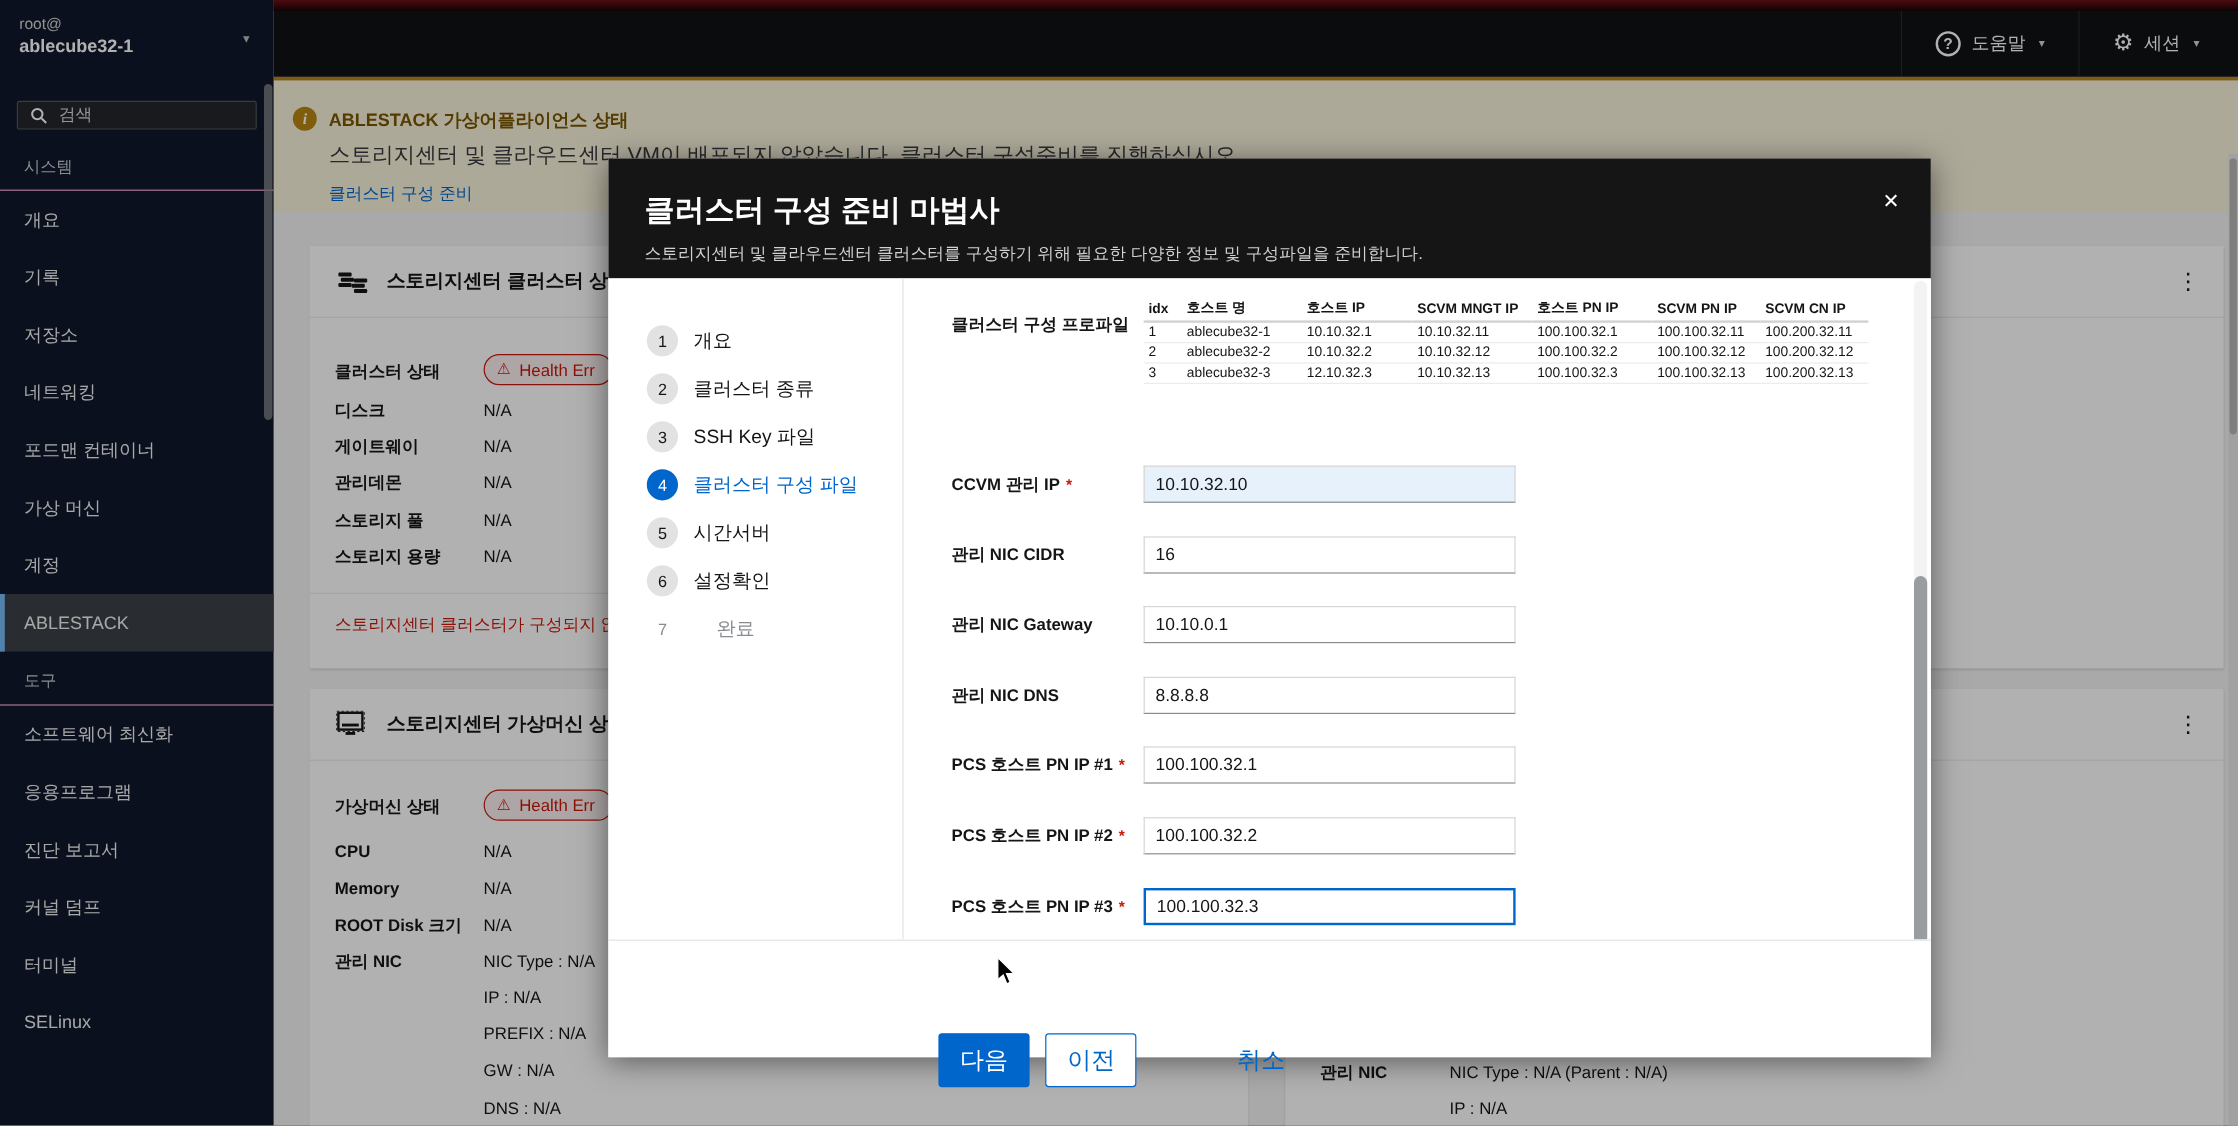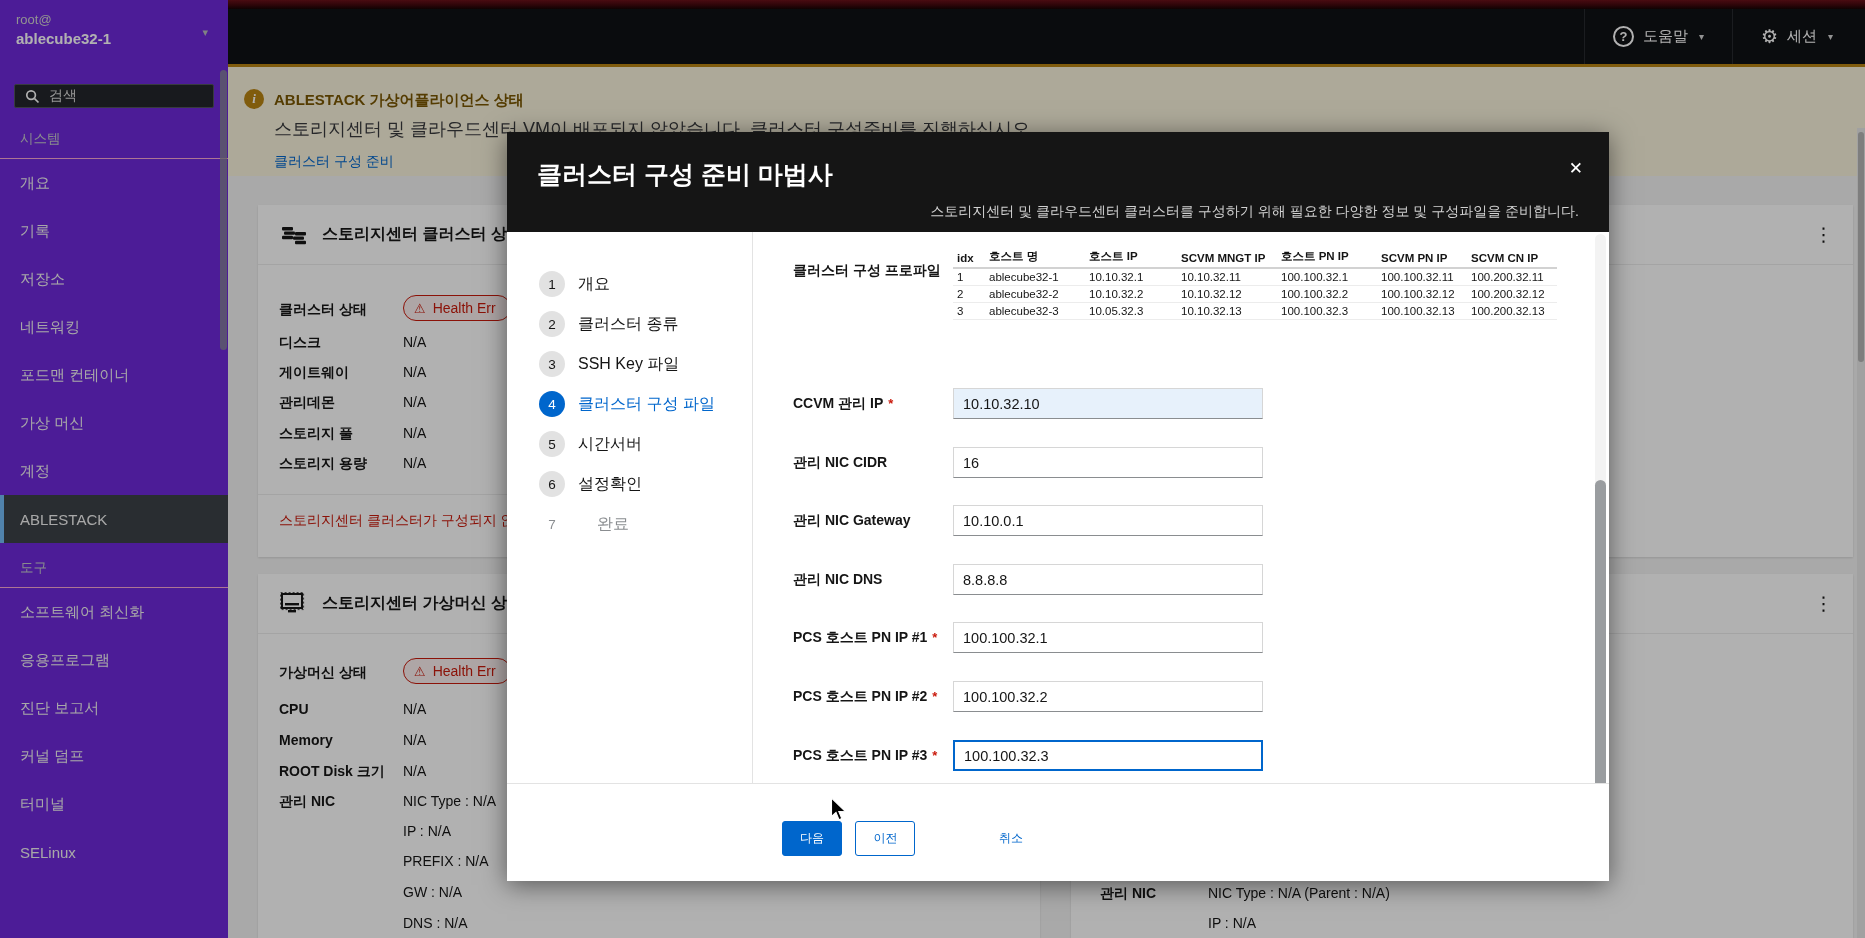--- a/index.html
+++ b/index.html
@@ -10,7 +10,7 @@
     color: #151515;
   }
   
-  .sidebar { position:absolute; left:0; top:0; width:228px; height:100%; background:#6d28d9; z-index:10; }
+  .sidebar { position:absolute; left:0; top:0; width:228px; height:100%; background:#0f172a; z-index:10; }
   .sb-head { height:64px; padding:12px 16px 0 16px; position:relative; }
   .sb-user1 { font-size:13px; color:#d2d2d2; }
   .sb-user2 { font-size:15px; font-weight:bold; color:#fff; margin-top:3px; }

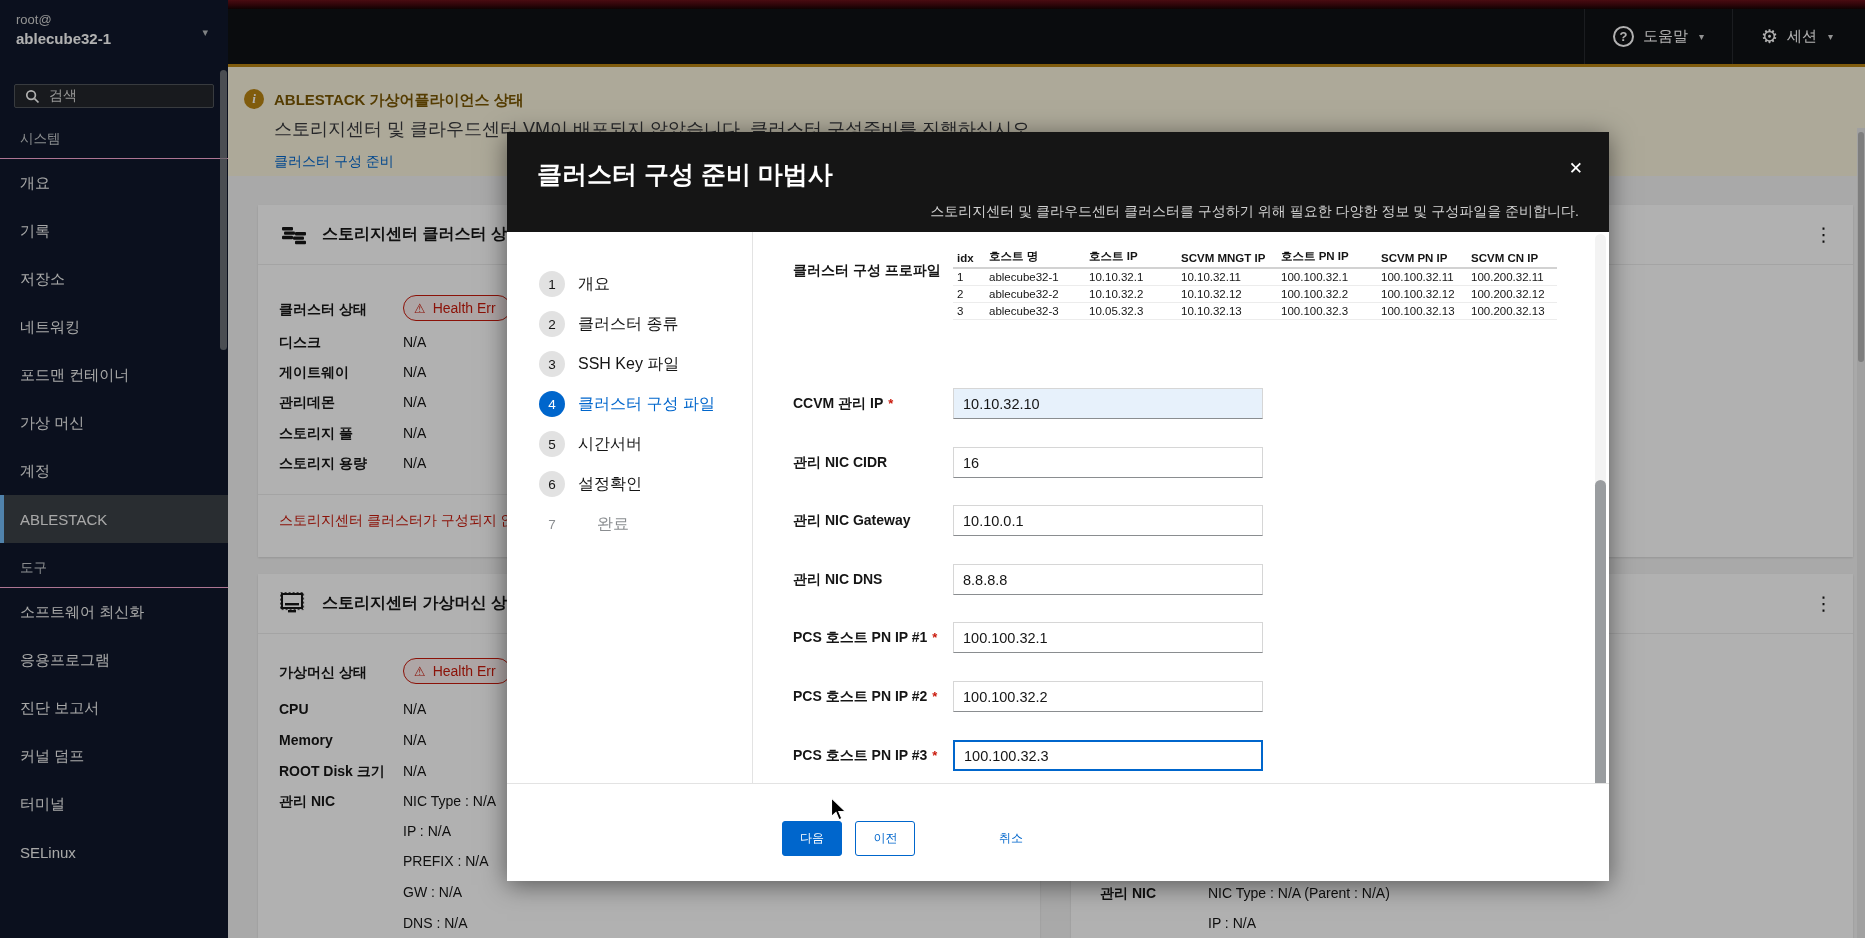--- a/index.html
+++ b/index.html
@@ -58,7 +58,7 @@
     background:#fff; box-shadow:0 4px 24px rgba(0,0,0,.5); }
   .modal-head { height:100px; background:#151515; color:#fff; padding:26px 30px 0 30px; position:relative; }
   .modal-title { font-size:25px; font-weight:bold; }
-  .modal-sub { font-size:14px; color:#d2d2d2; margin-top:12px;text-align:right; }
+  .modal-sub { font-size:14px; color:#d2d2d2; margin-top:12px; }
   .modal-close { position:absolute; right:26px; top:26px; font-size:17px; color:#fff; cursor:pointer; background:none; border:none; font-family:inherit; }
   .modal-body { position:absolute; top:100px; bottom:98px; left:0; right:0; background:#fff; overflow:hidden; }
   .steps { position:absolute; left:0; top:0; bottom:0; width:246px; border-right:1px solid #e3e3e3; padding-top:32px; }

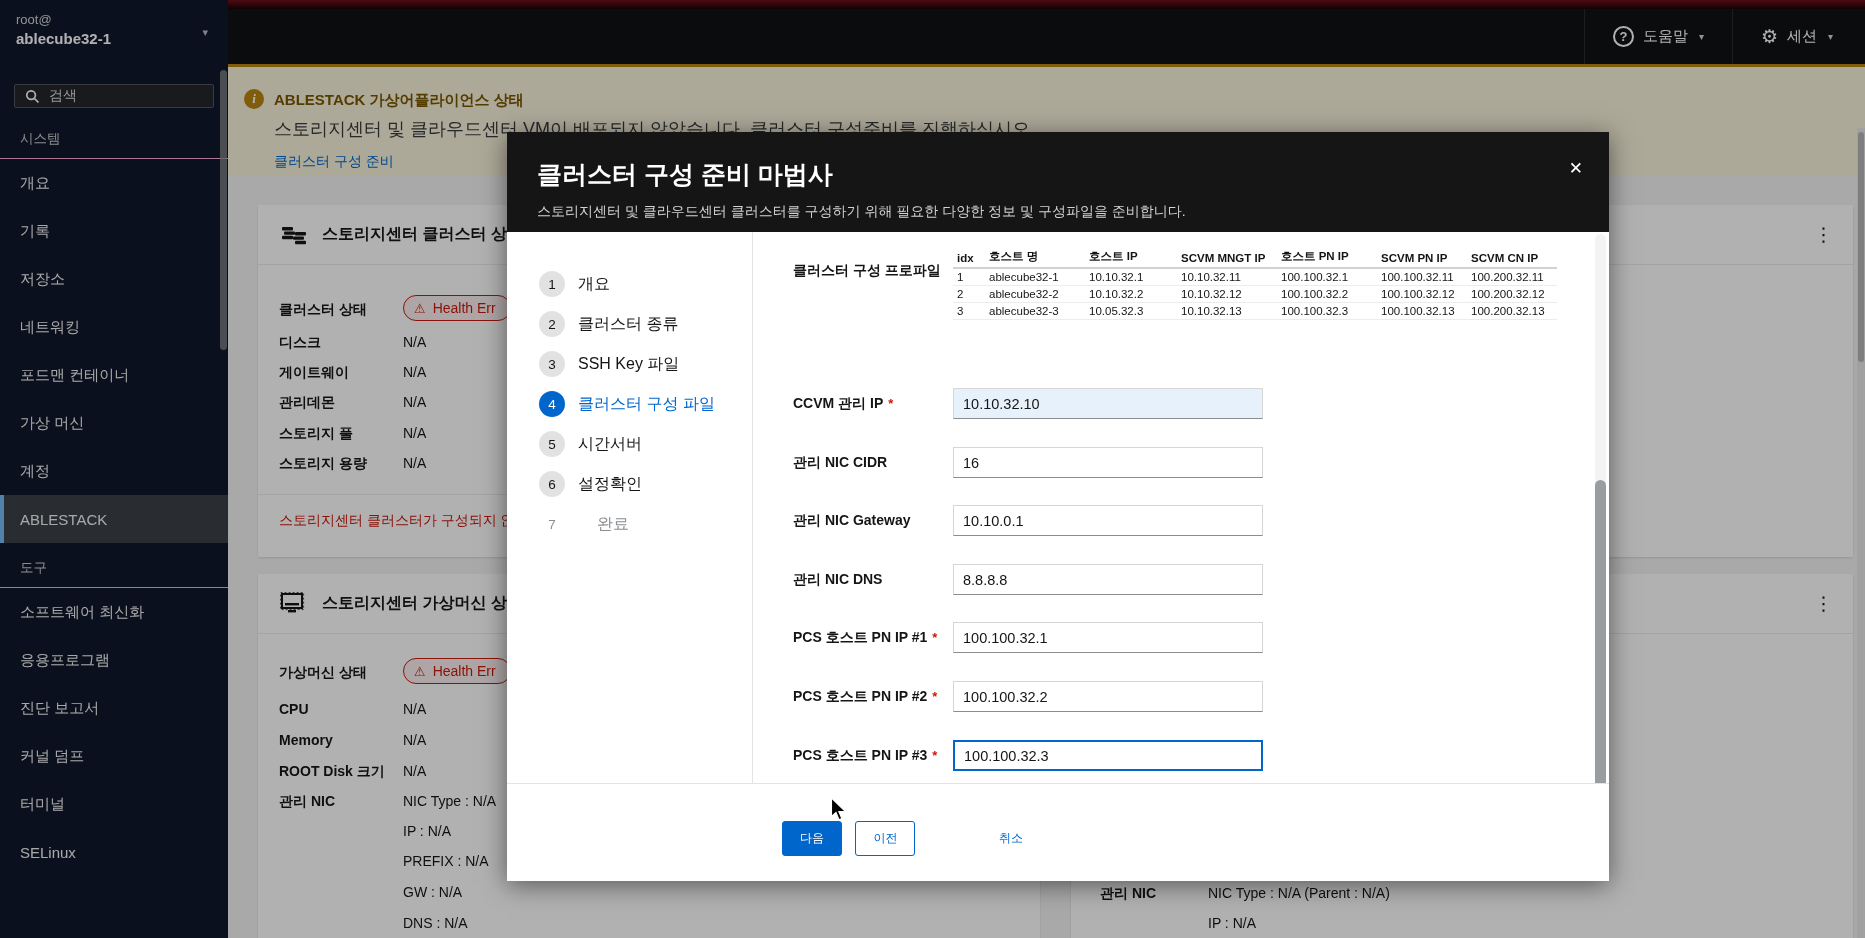--- a/index.html
+++ b/index.html
@@ -370,7 +370,7 @@
             <tr>
               <td>3</td>
                 <td>ablecube32-3</td>
-                <td>10.05.32.3</td>
+                <td>12.10.32.3</td>
                 <td>10.10.32.13</td>
                 <td>100.100.32.3</td>
                 <td>100.100.32.13</td>

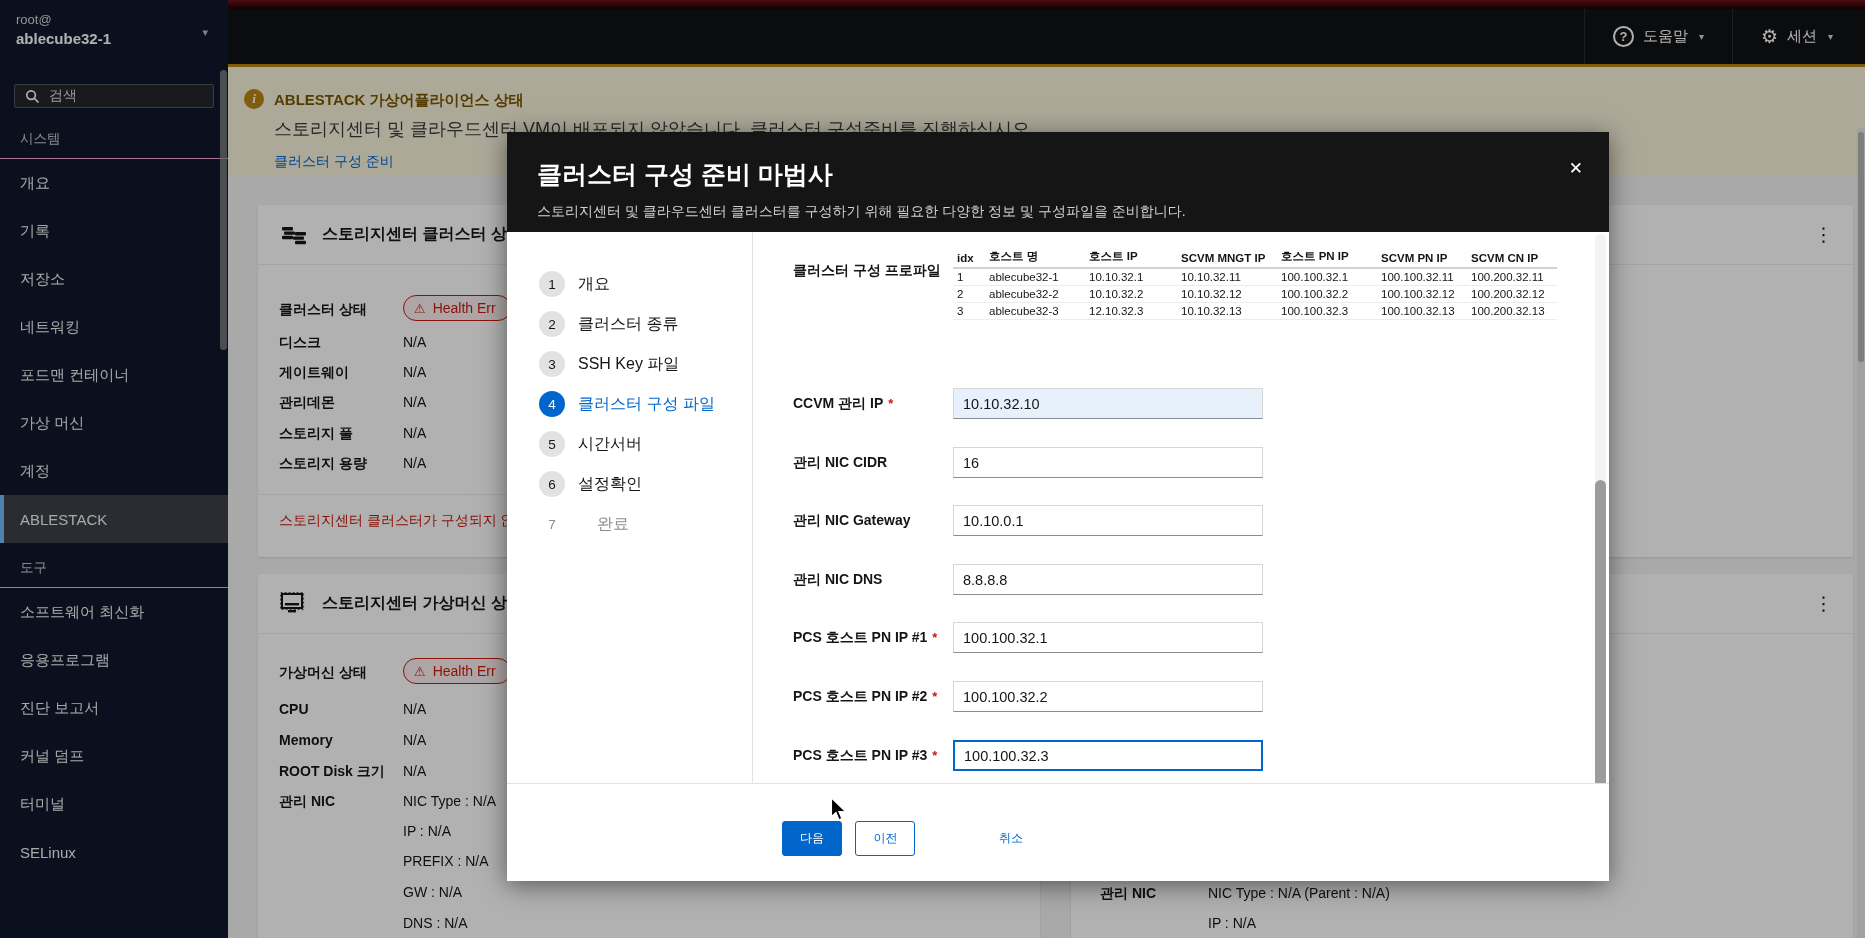--- a/index.html
+++ b/index.html
@@ -84,7 +84,7 @@
   .modal-scroll-track { position:absolute; right:3px; top:2px; bottom:2px; width:11px; background:#f3f3f3; border-radius:6px; }
   .modal-scroll-thumb { position:absolute; right:3px; top:248px; width:11px; height:310px; background:#9a9da0; border-radius:6px; }
   .modal-foot { position:absolute; bottom:0; left:0; right:0; height:98px; border-top:1px solid #e3e3e3; background:#fff; padding:37px 0 0 275px; }
-  .btn { font-size:12px; font-family:inherit; border-radius:3px; padding:8px 17px; cursor:pointer; }
+  .btn { font-size:20px; font-family:inherit; border-radius:3px; padding:8px 17px; cursor:pointer;margin-top:40px; }
   .btn-primary { background:#0066cc; border:1px solid #0066cc; color:#fff; margin-right:9px; }
   .btn-secondary { background:#fff; border:1px solid #0066cc; color:#0066cc; }
   .btn-link { background:none; border:none; color:#0066cc; margin-left:62px; }

